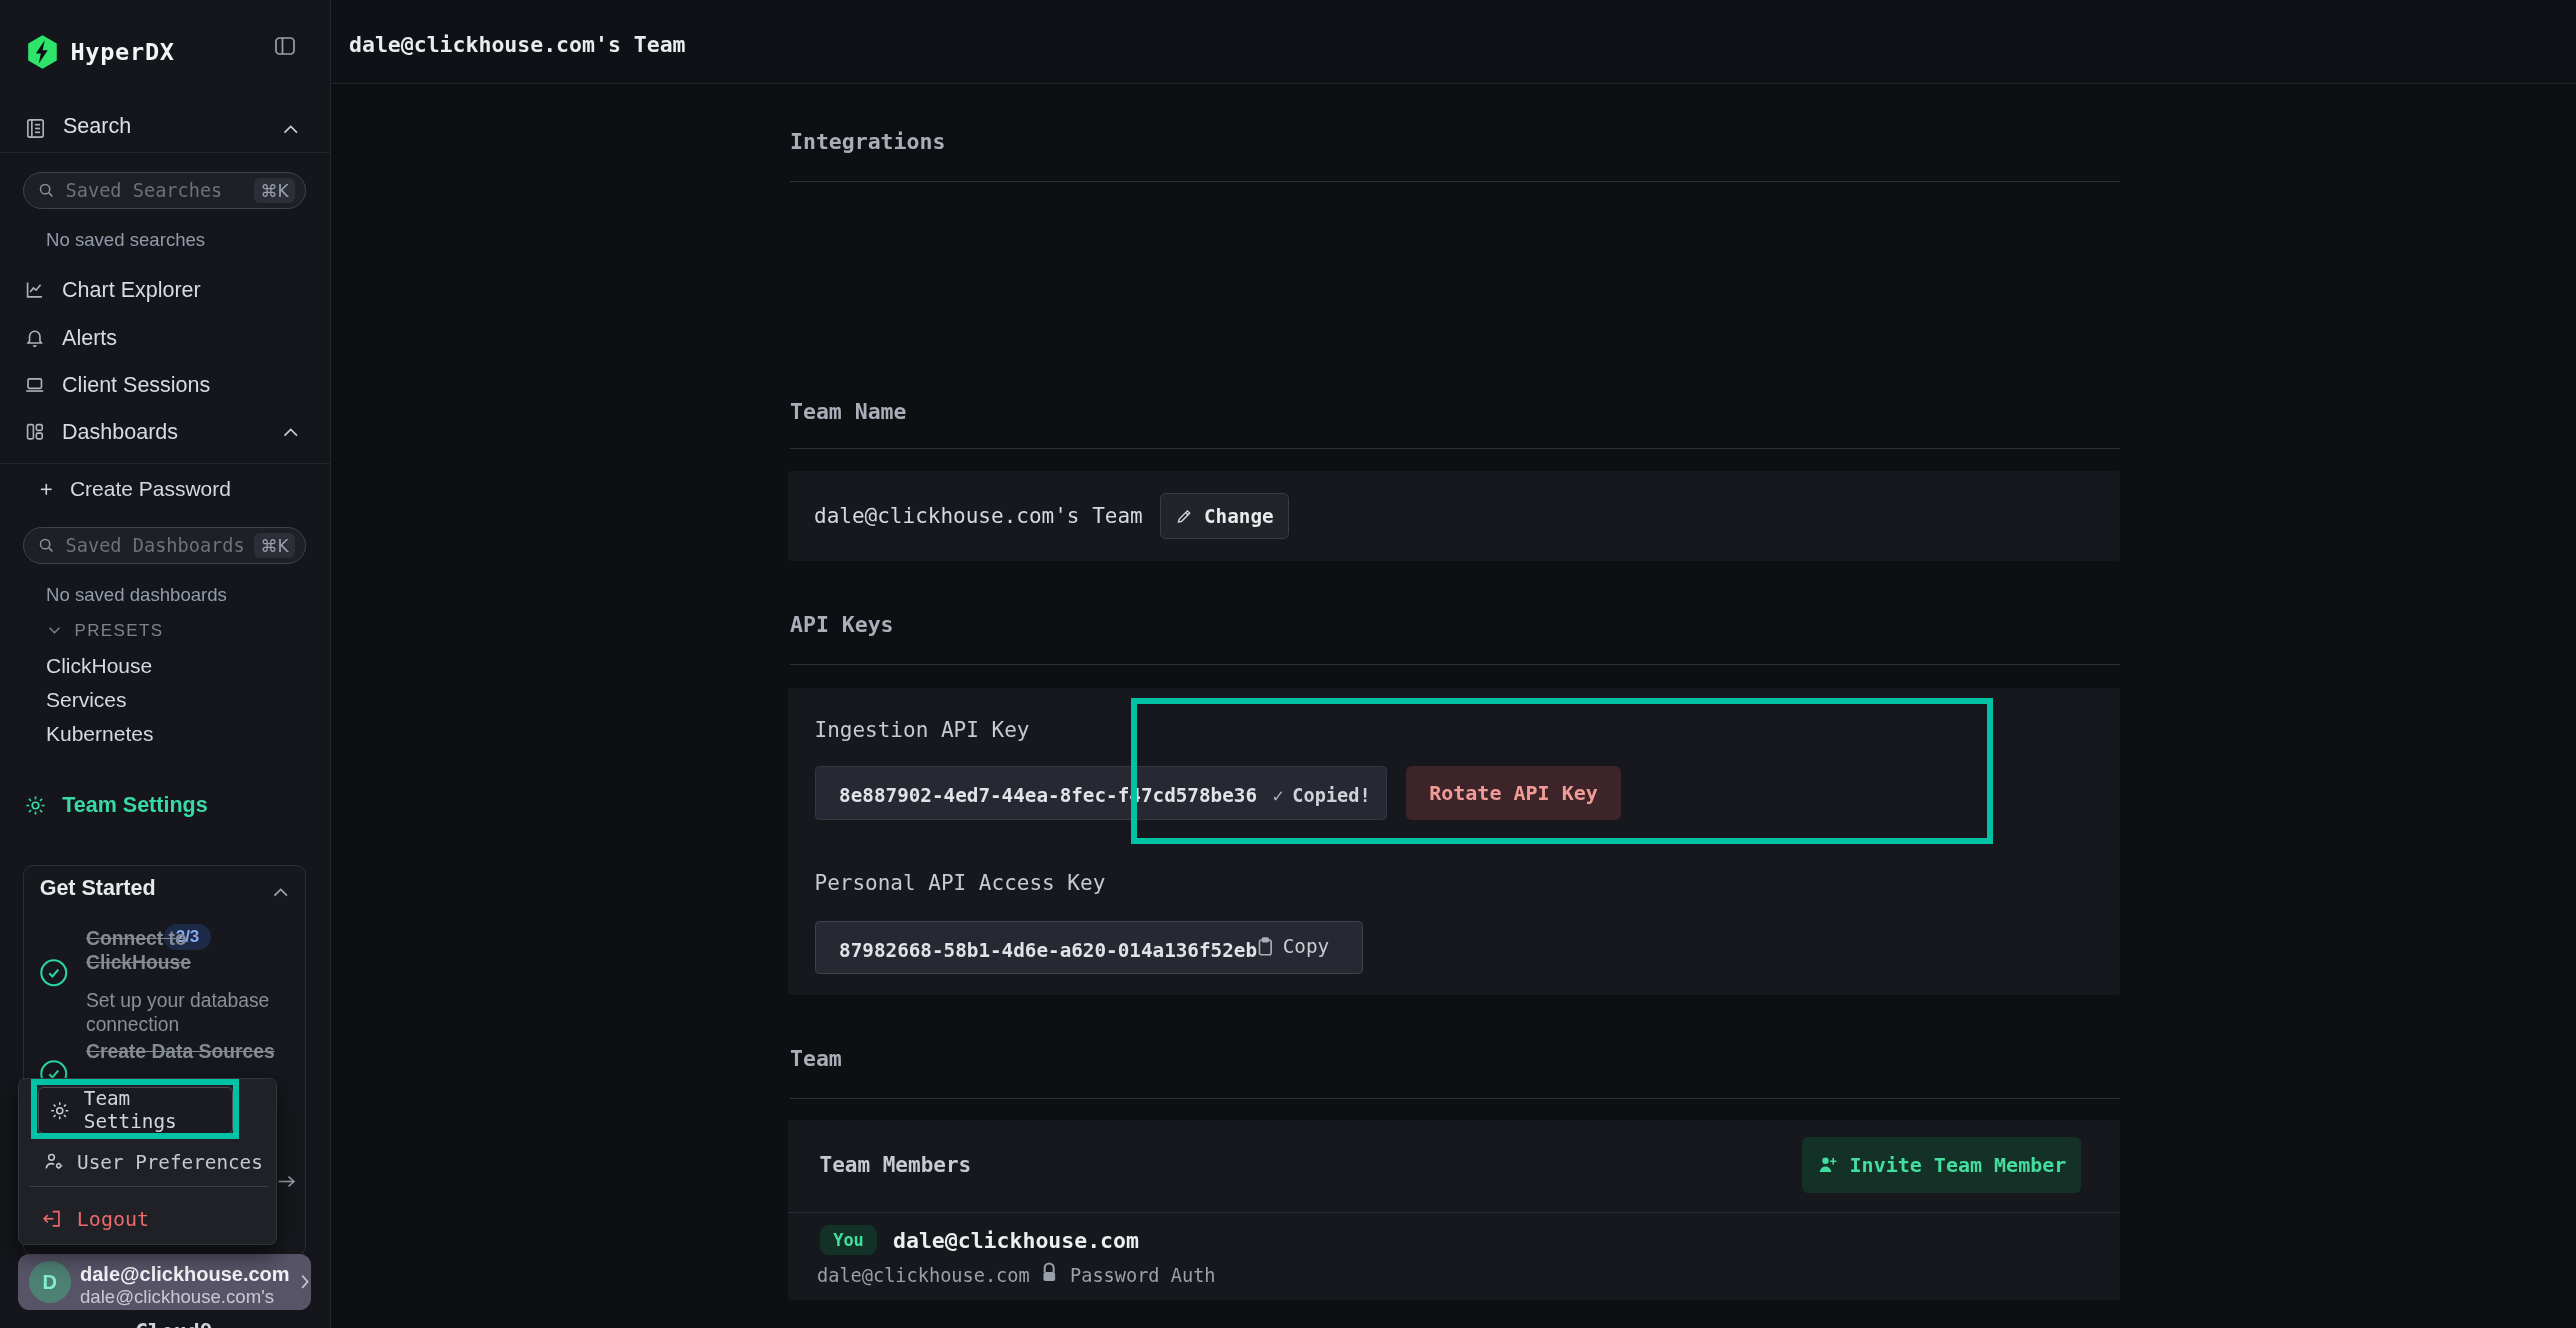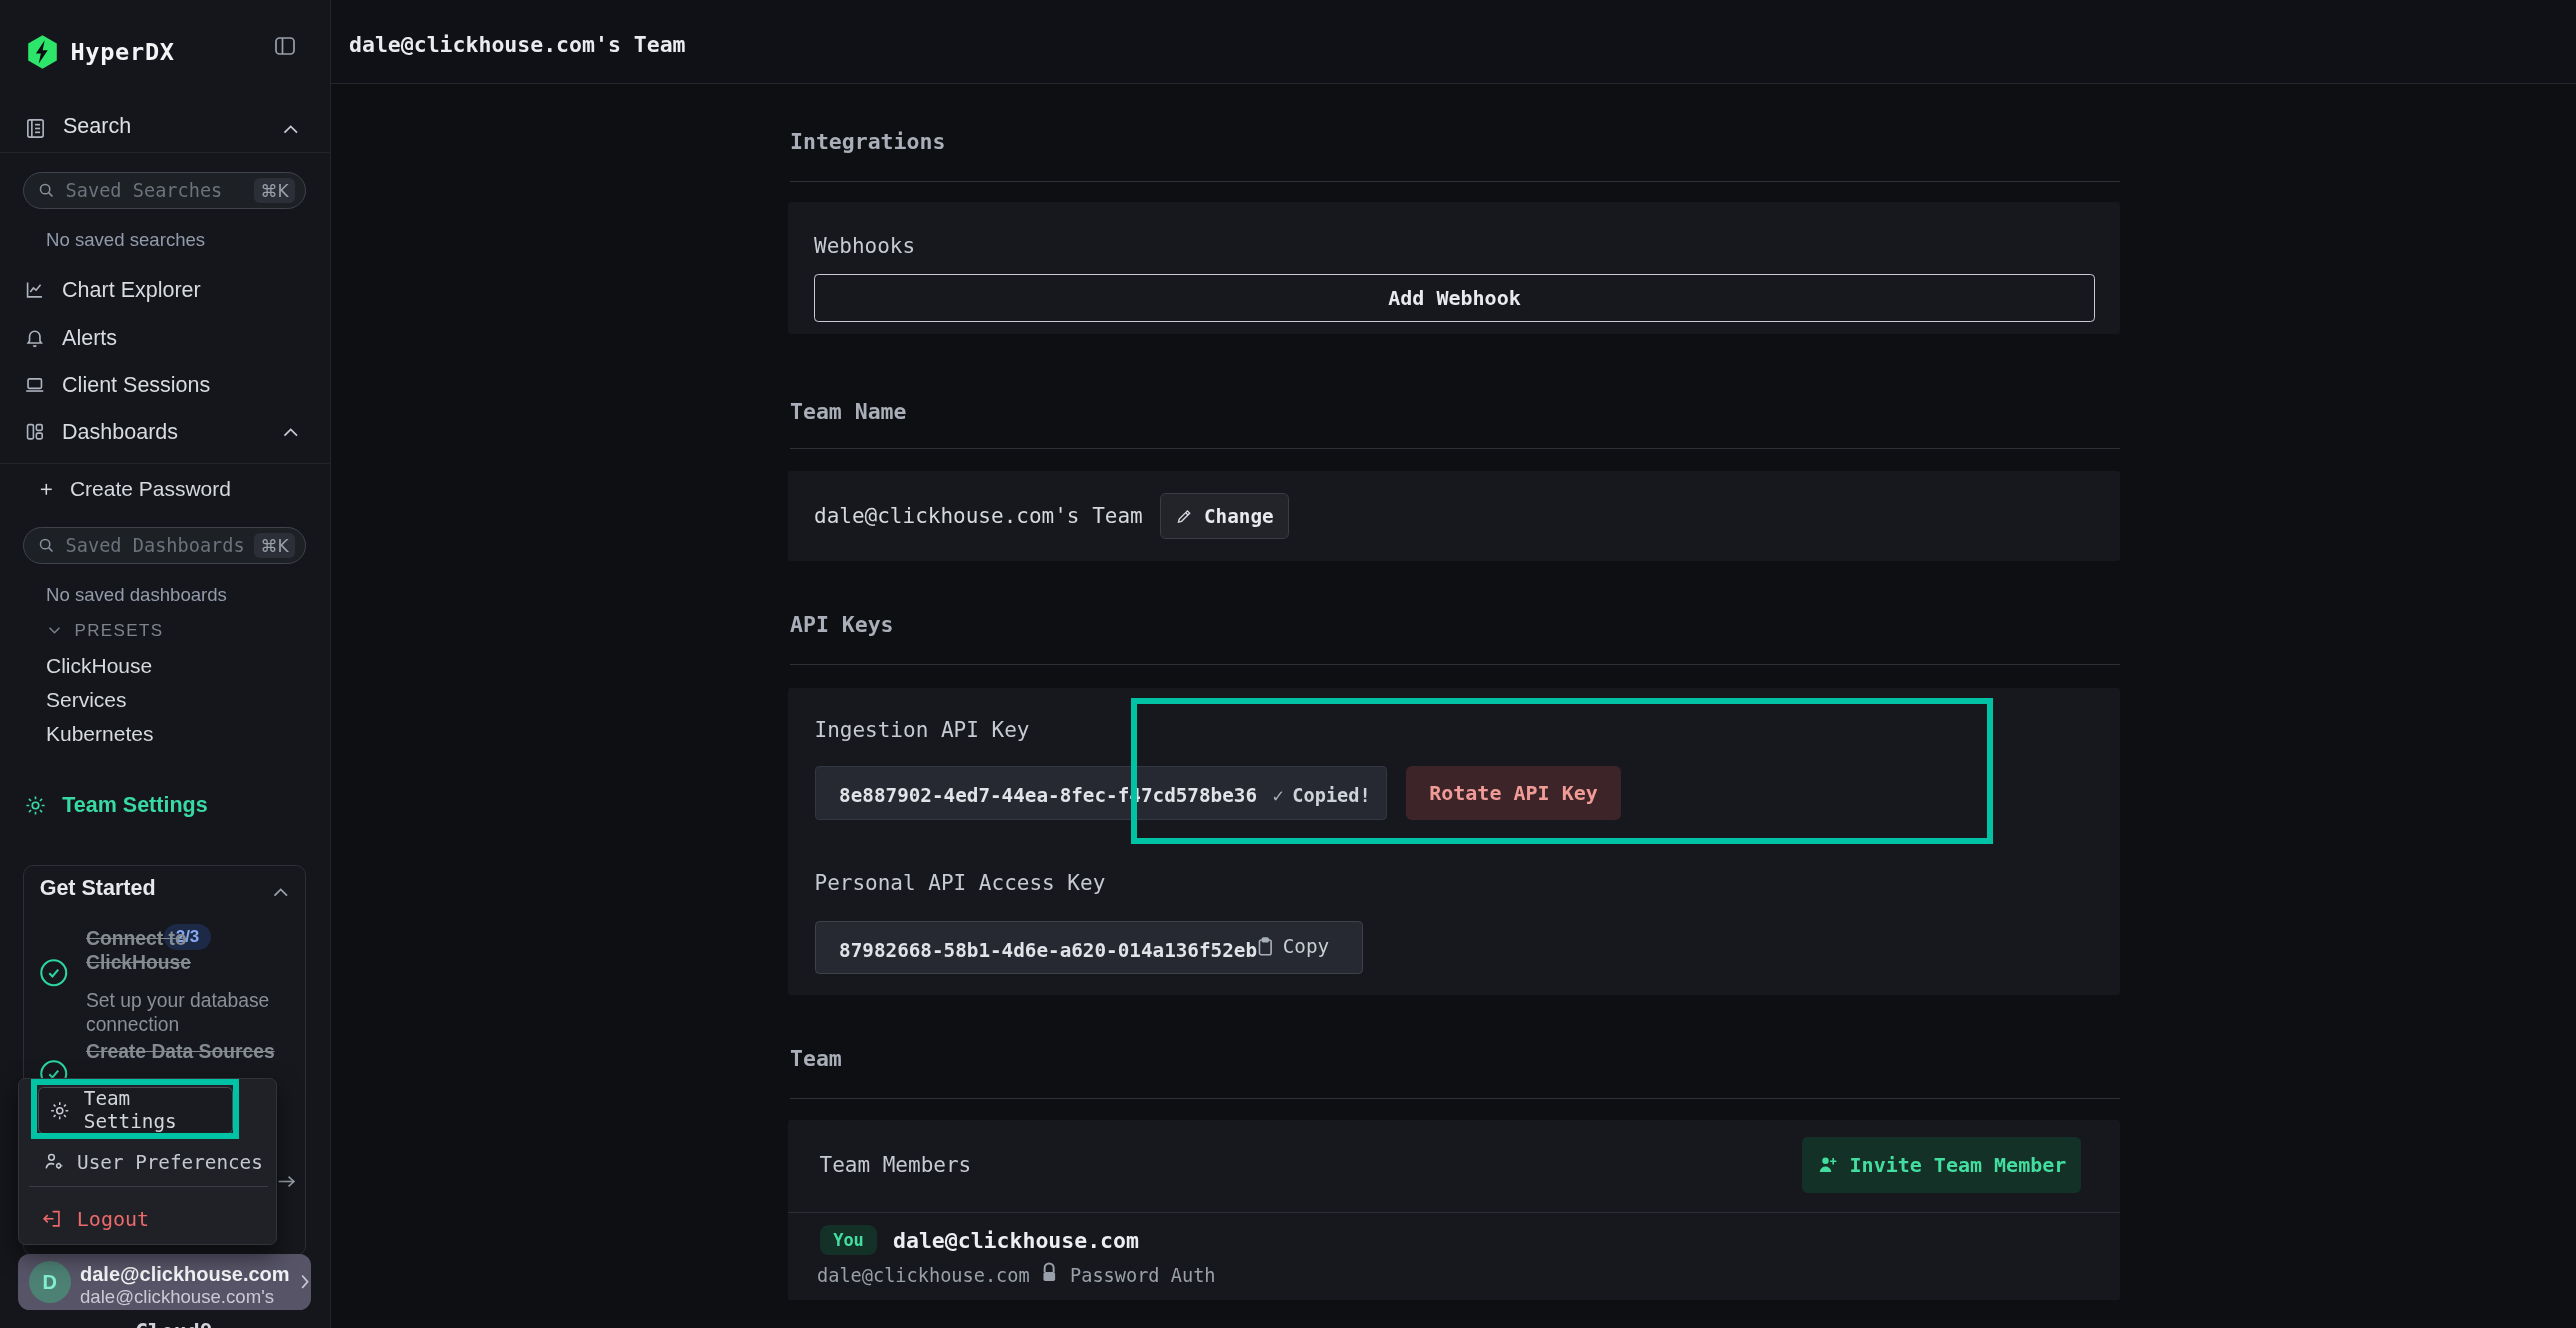--- a/index.html
+++ b/index.html
@@ -390,10 +390,6 @@
 
     <h2 id="h-integrations" class="abs section-heading">Integrations</h2>
     <div id="d-integrations" class="abs section-divider"></div>
-    <section id="card-webhooks" class="abs card">
-      <span id="wh-label" class="abs">Webhooks</span>
-      <button id="wh-btn" class="abs">Add Webhook</button>
-    </section>
 
     <h2 id="h-teamname" class="abs section-heading">Team Name</h2>
     <div id="d-teamname" class="abs section-divider"></div>

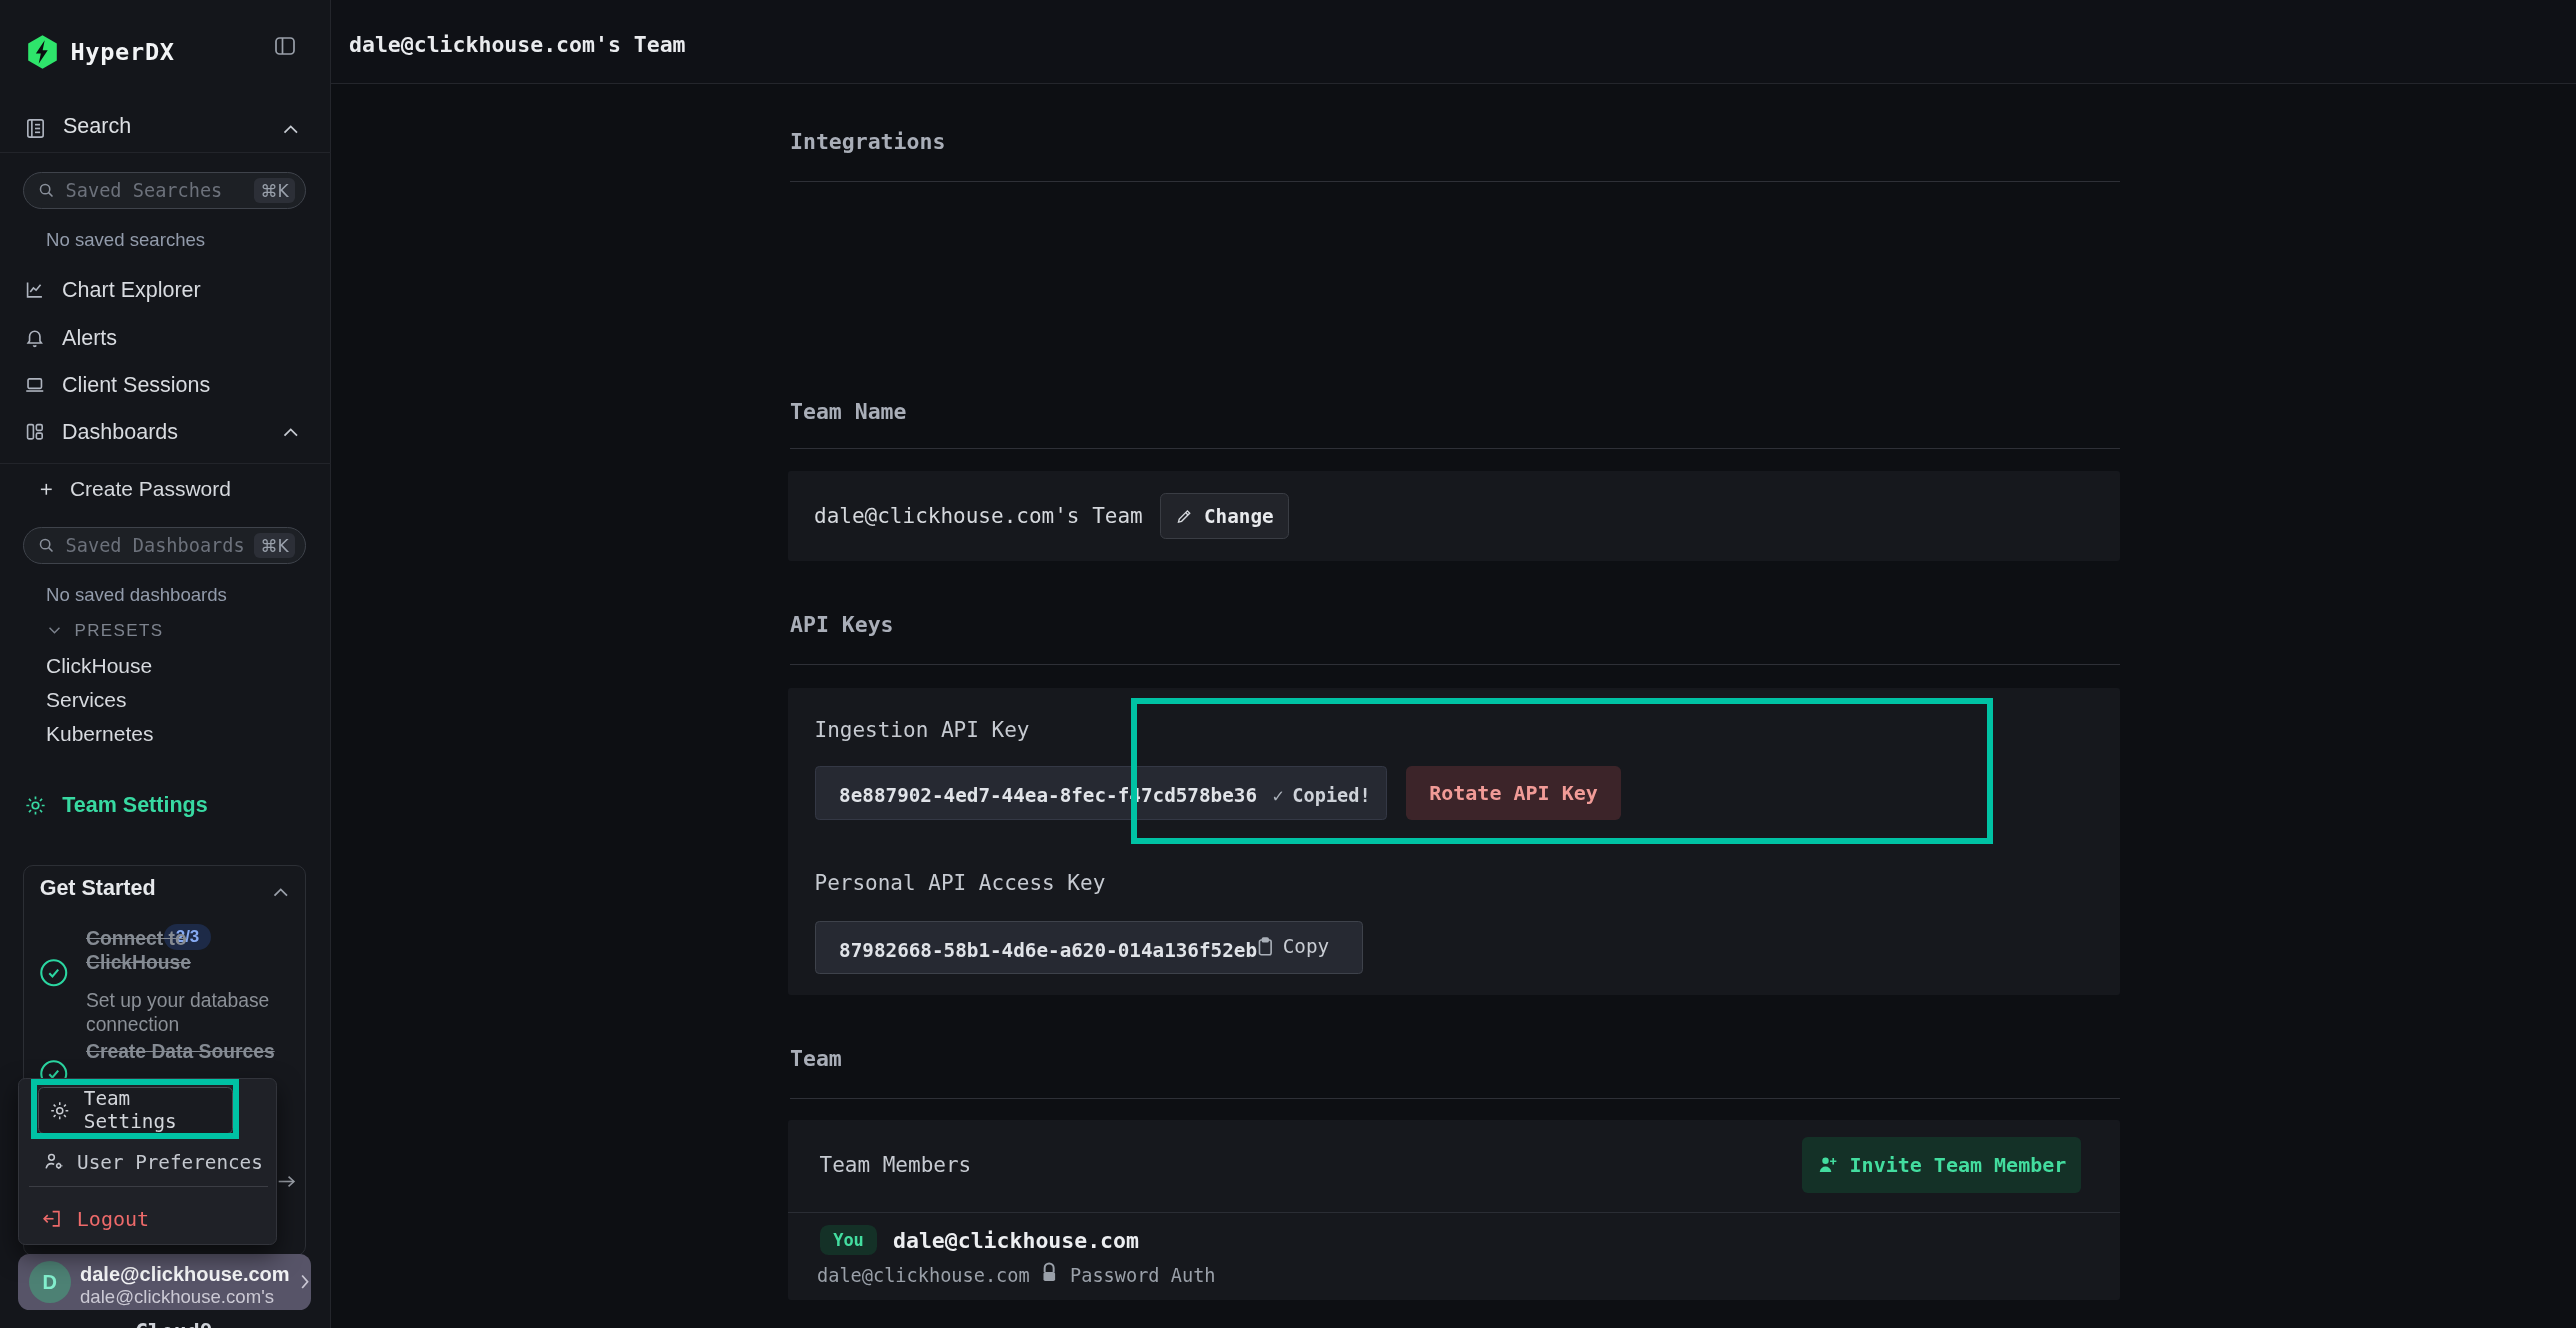--- a/index.html
+++ b/index.html
@@ -142,7 +142,7 @@
   #pers-copy { left:440px; top:13px; gap:8.6px; color:#c9cdd4; font-size:19.3px; }
 
   #card-team { top:1120px; height:180px; }
-  #tm-label { left:31.5px; top:33px; font-size:21px; color:#c6cad1; }
+  #tm-label { left:31.5px; top:33px; font-size:21px; color:#c6cad1;font-weight:bold; }
   #invite-btn { left:1014px; top:17px; width:279px; height:56px; background:#143127; border-radius:5.7px;
     display:flex; align-items:center; justify-content:center; gap:11.4px;
     font-size:20px; font-weight:bold; color:#43dd9f; }

